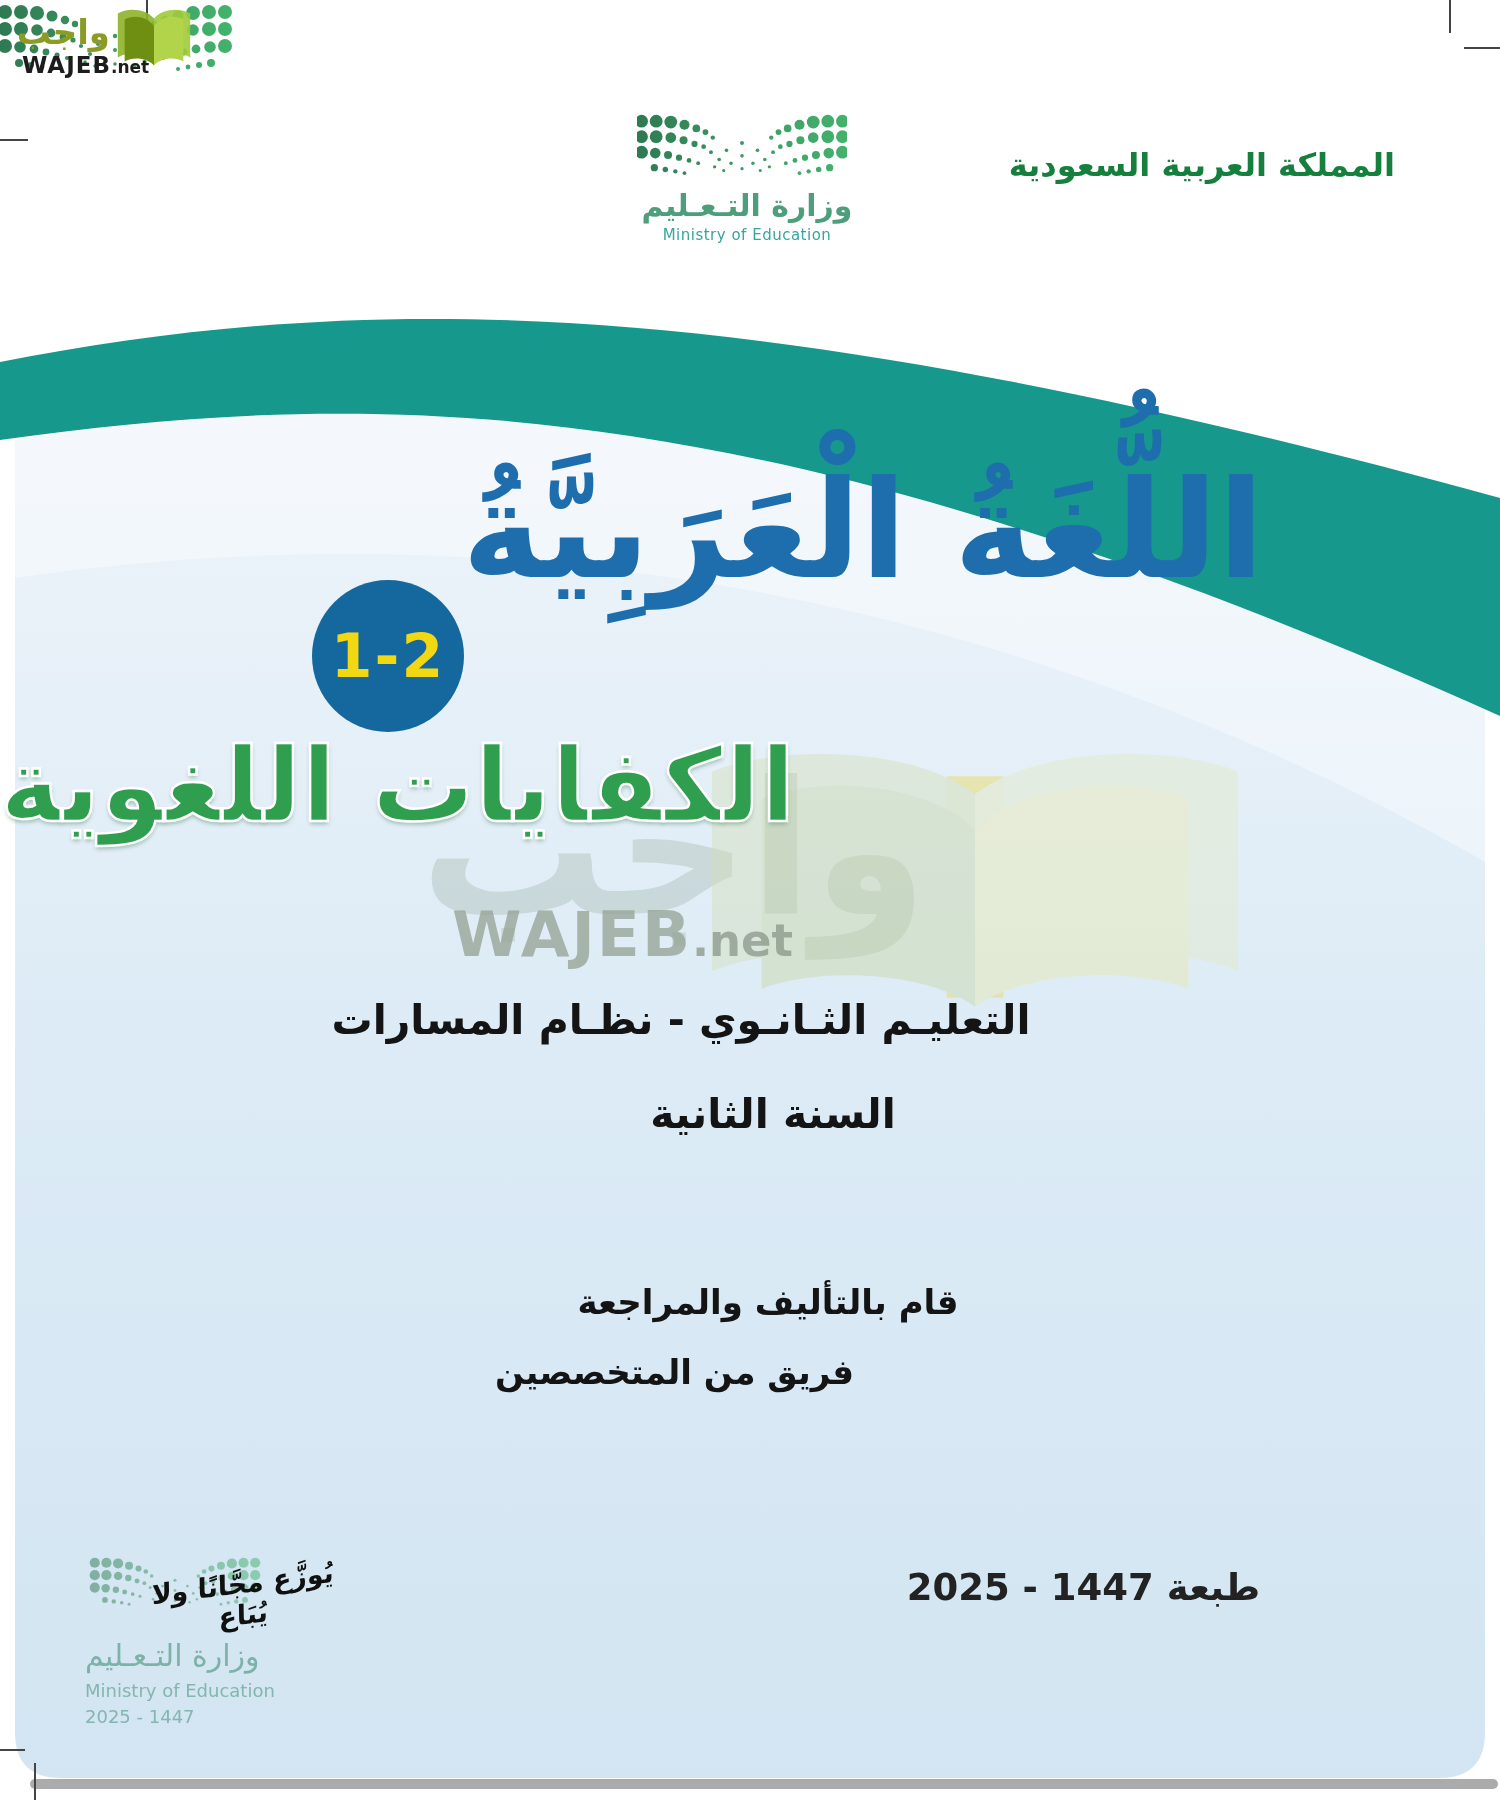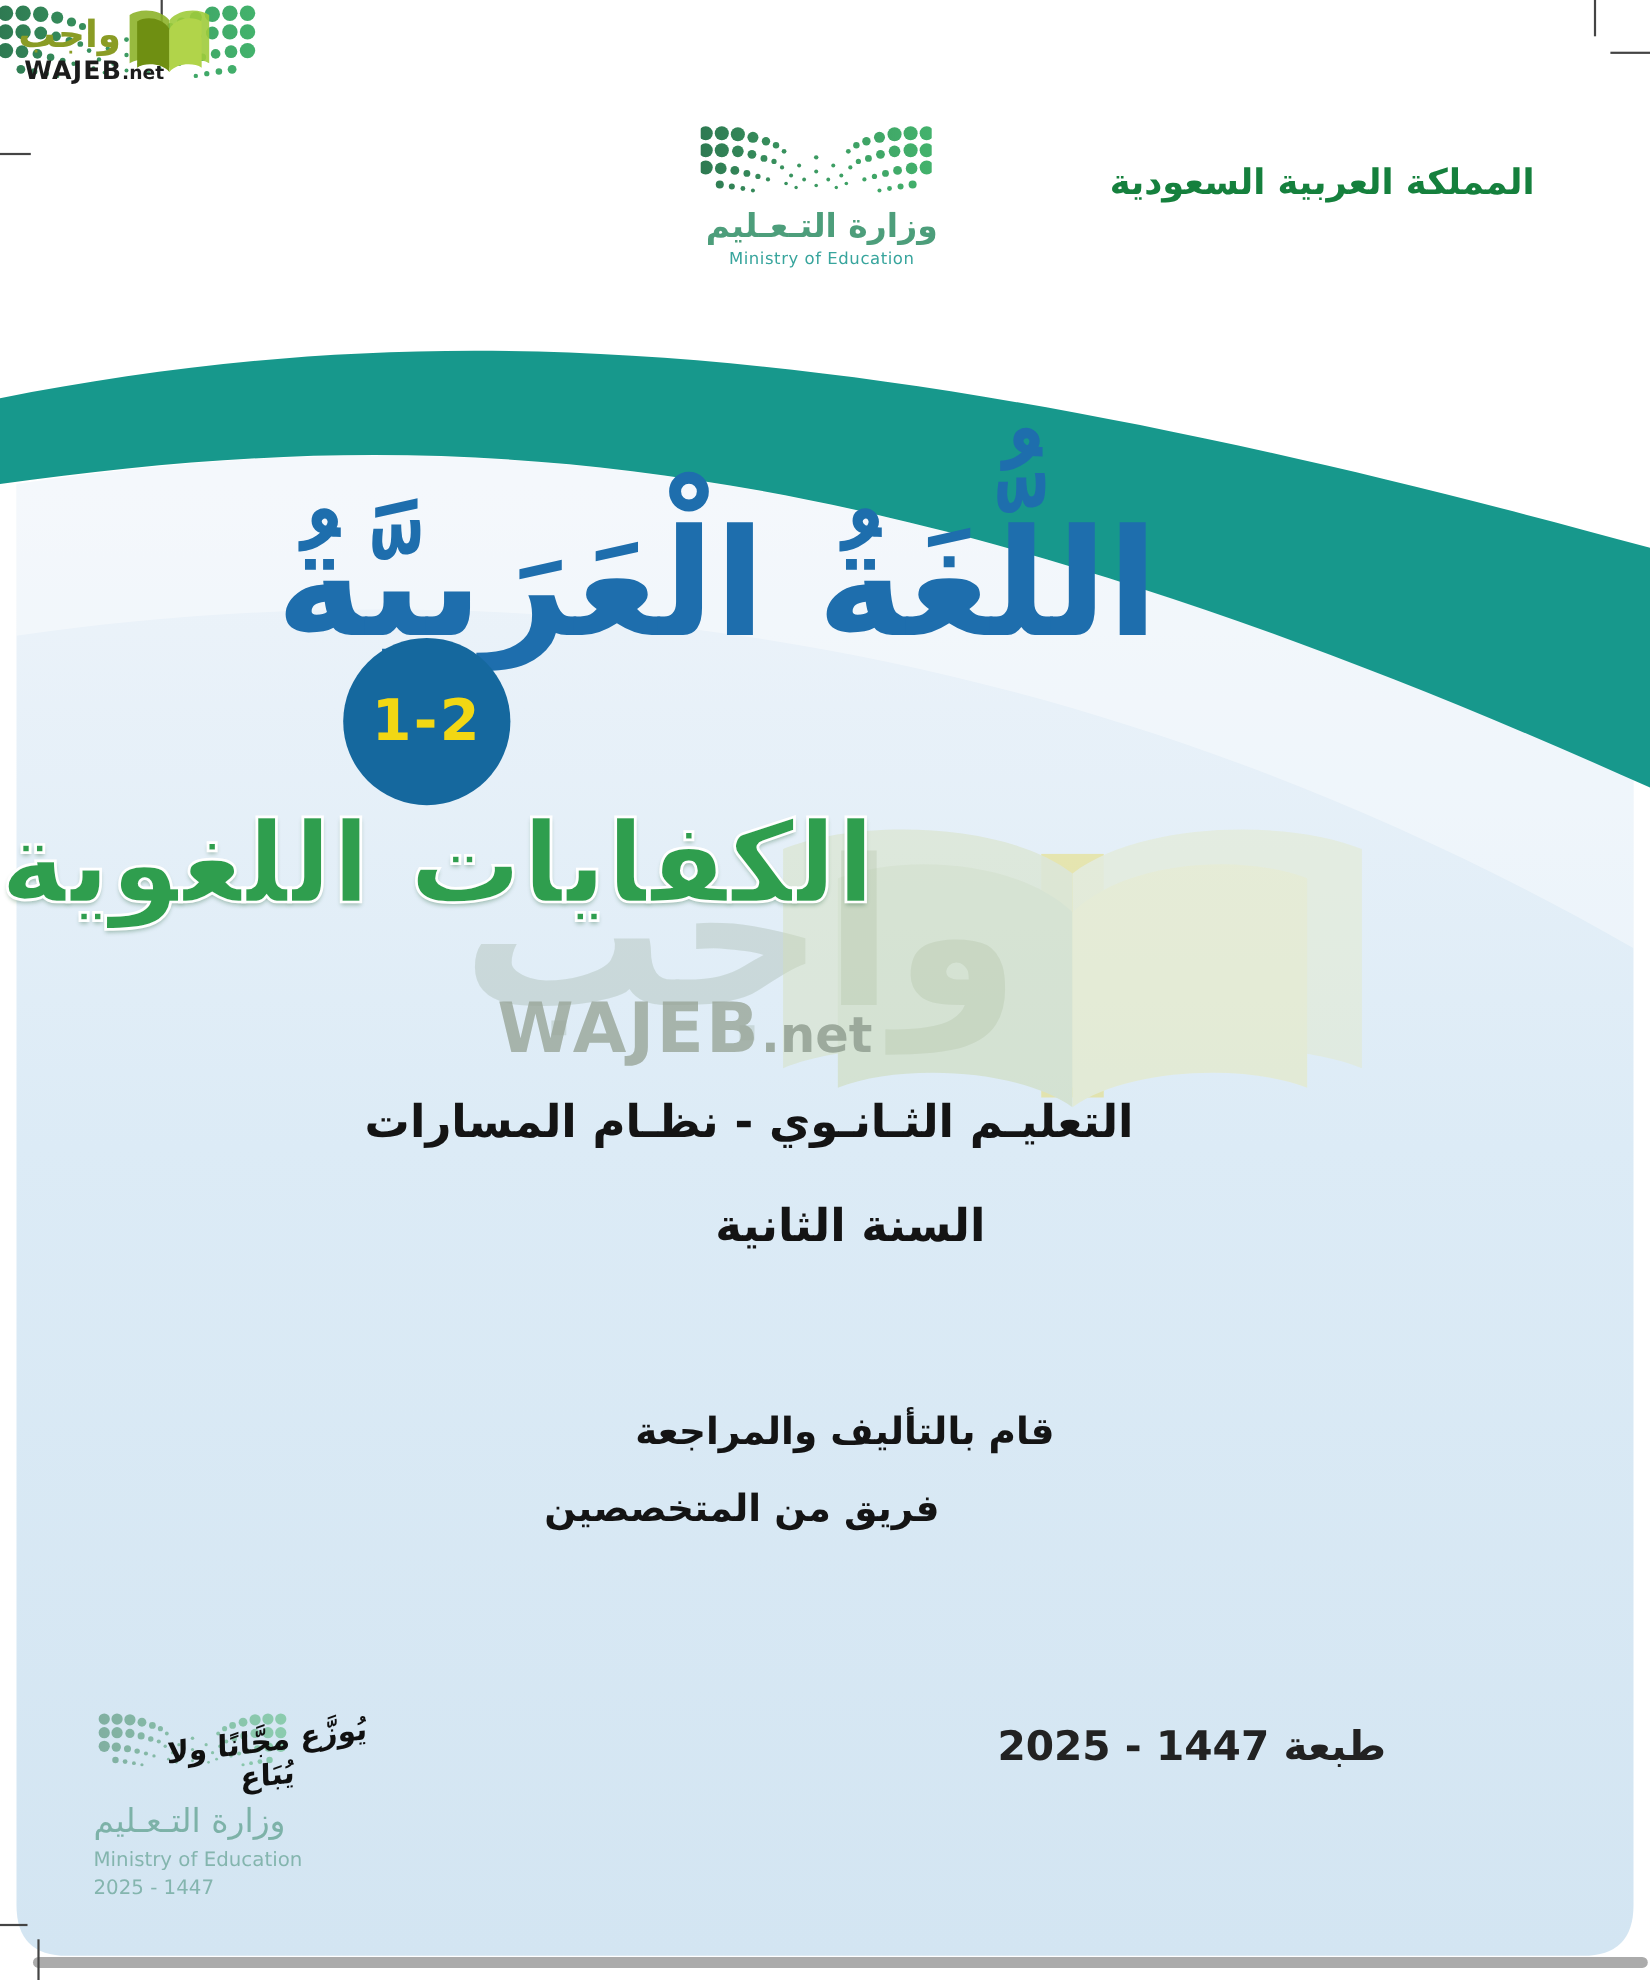--- a/index.html
+++ b/index.html
@@ -29,8 +29,8 @@
                color:#38a59d;letter-spacing:.5px;z-index:6;}
   .kingdom{right:105px;top:146px;font-size:32px;font-weight:bold;color:#2ba1a1;direction:rtl;z-index:6;}
   
-  .main-title{left:0;top:452px;width:1264px;text-align:center;font-size:135px;font-weight:bold;
-              color:#1e6ead;direction:rtl;z-index:3;padding-left:20px;}
+  .main-title{left:0;top:452px;width:1264px;text-align:right;font-size:135px;font-weight:bold;
+              color:#1e6ead;direction:rtl;z-index:3;}
   .badge{left:312px;top:580px;width:152px;height:152px;border-radius:50%;
          display:flex;align-items:center;justify-content:center;z-index:4;}
   .badge span{font-size:52px;font-weight:bold;letter-spacing:2px;}

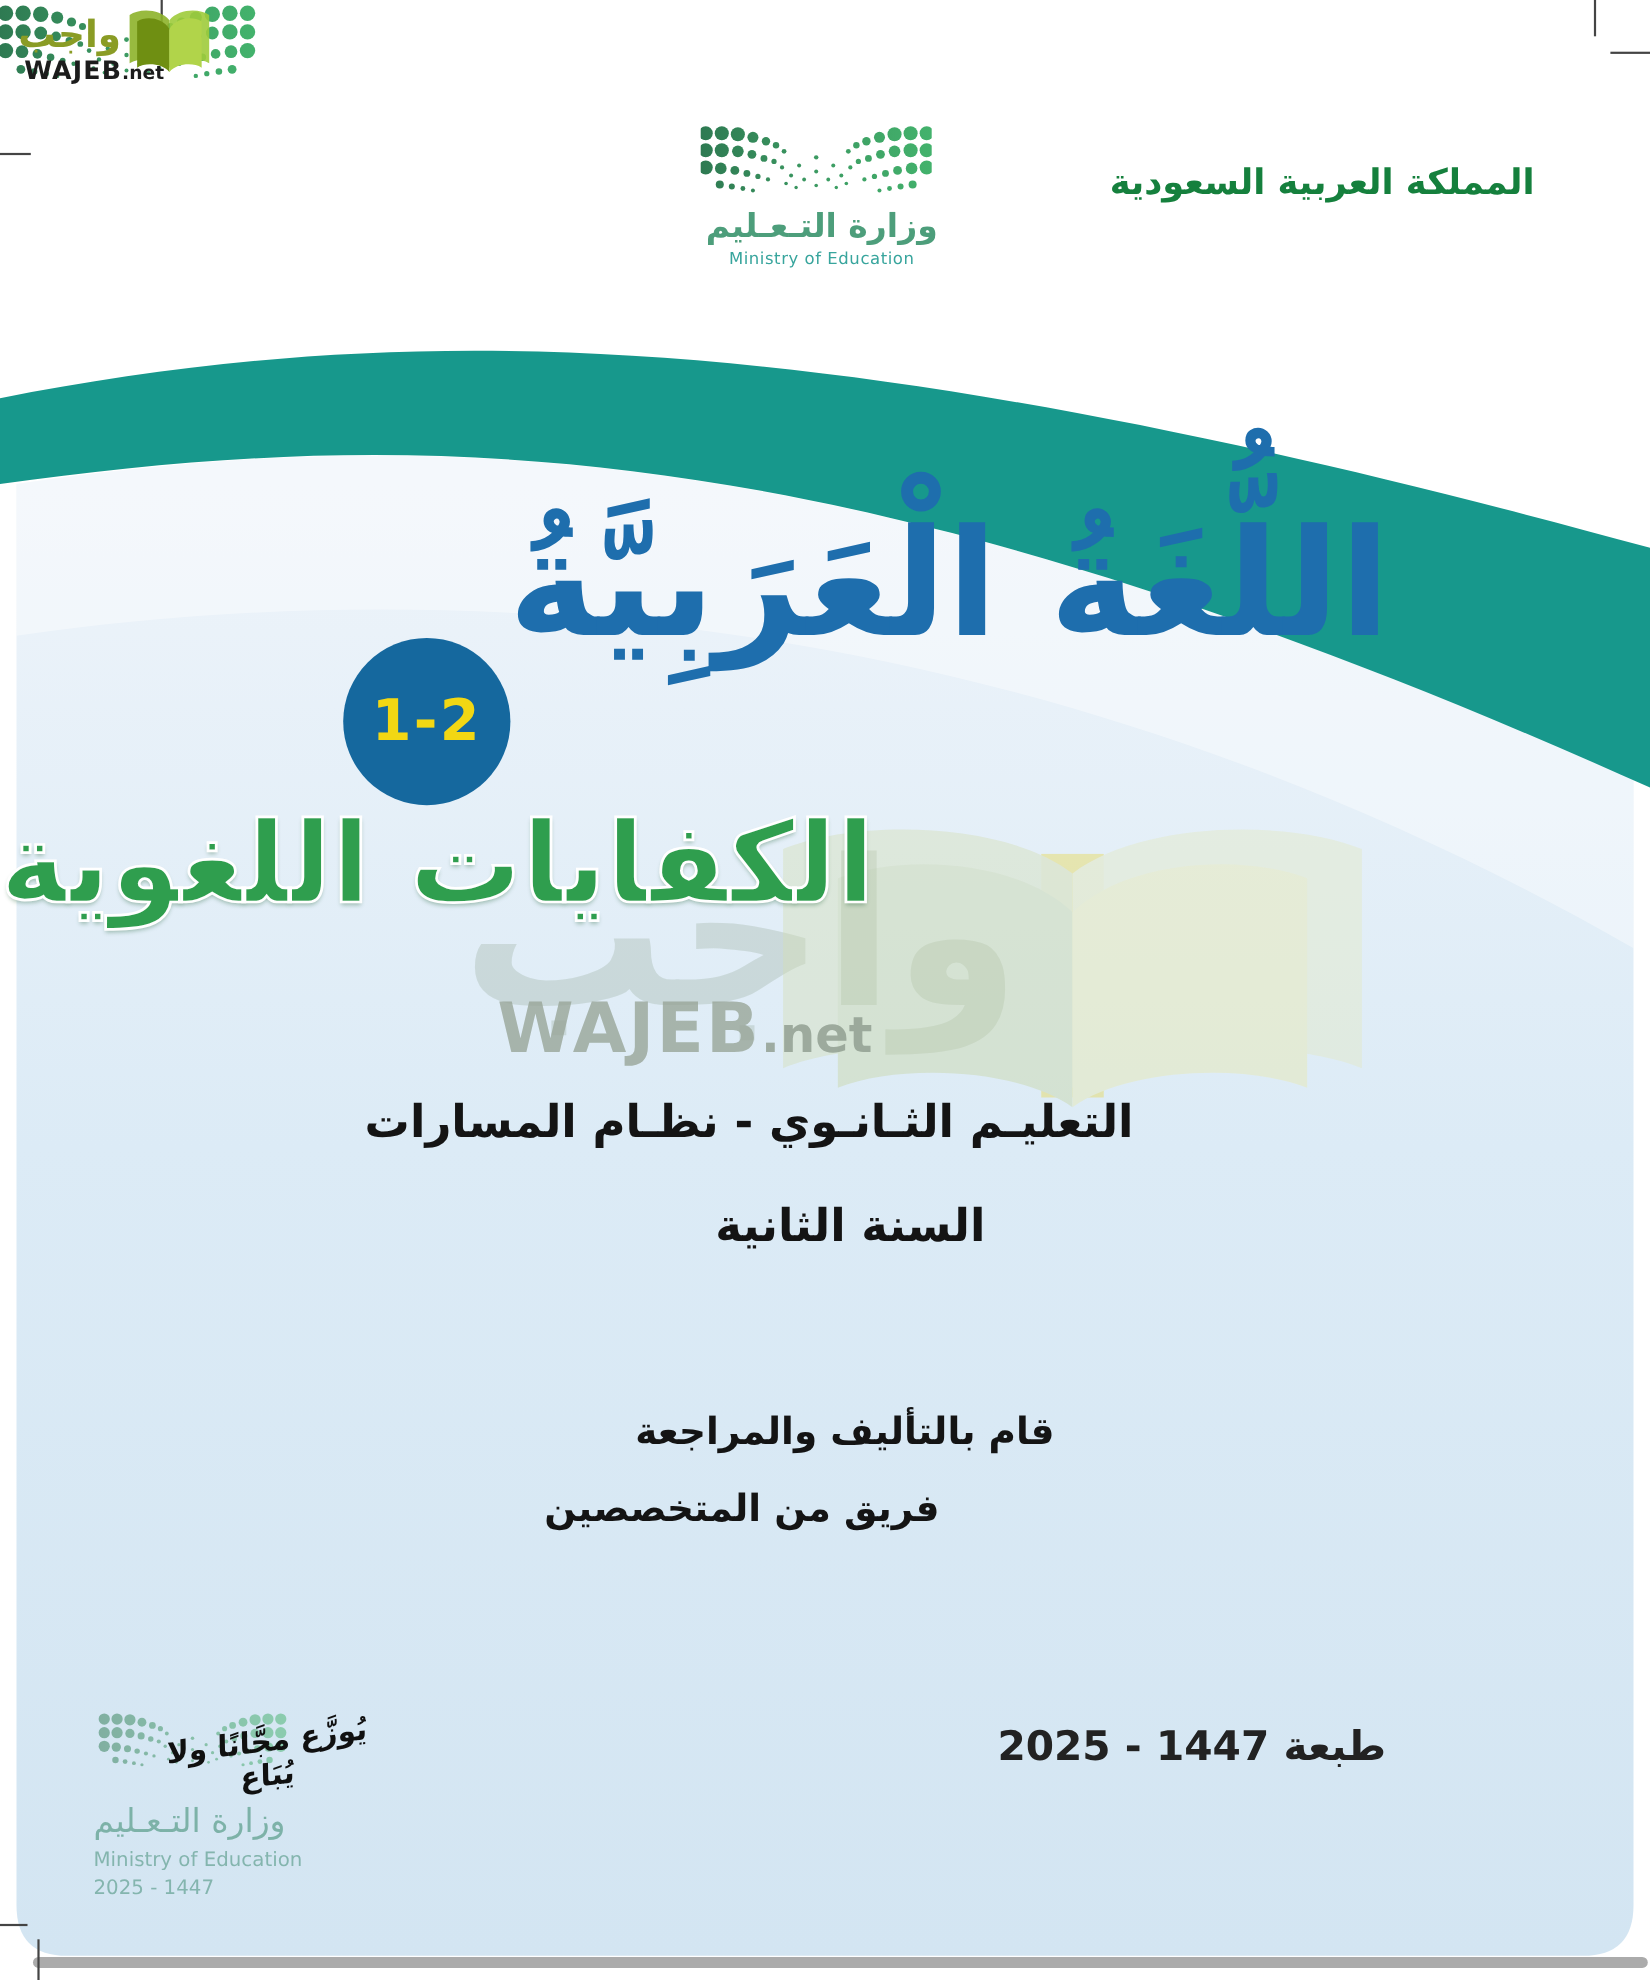--- a/index.html
+++ b/index.html
@@ -33,7 +33,7 @@
               color:#1e6ead;direction:rtl;z-index:3;}
   .badge{left:312px;top:580px;width:152px;height:152px;border-radius:50%;
          display:flex;align-items:center;justify-content:center;z-index:4;}
-  .badge span{font-size:52px;font-weight:bold;letter-spacing:2px;}
+  .badge span{font-size:60px;font-weight:bold;letter-spacing:2px;}
   .subtitle{left:0;top:726px;width:1380px;text-align:left;font-size:102px;font-weight:bold;
             direction:rtl;z-index:3;-webkit-text-stroke:2.5px #ffffff;
             text-shadow:0 3px 4px rgba(20,90,40,.35);}

